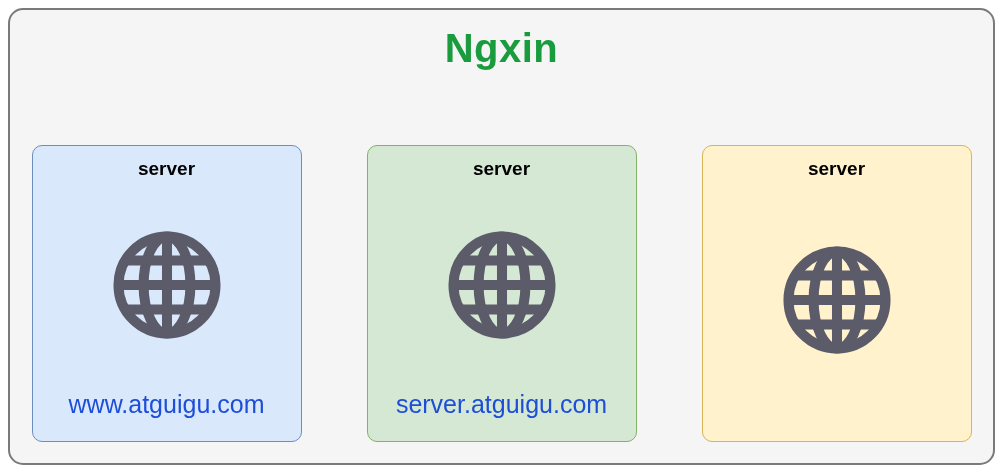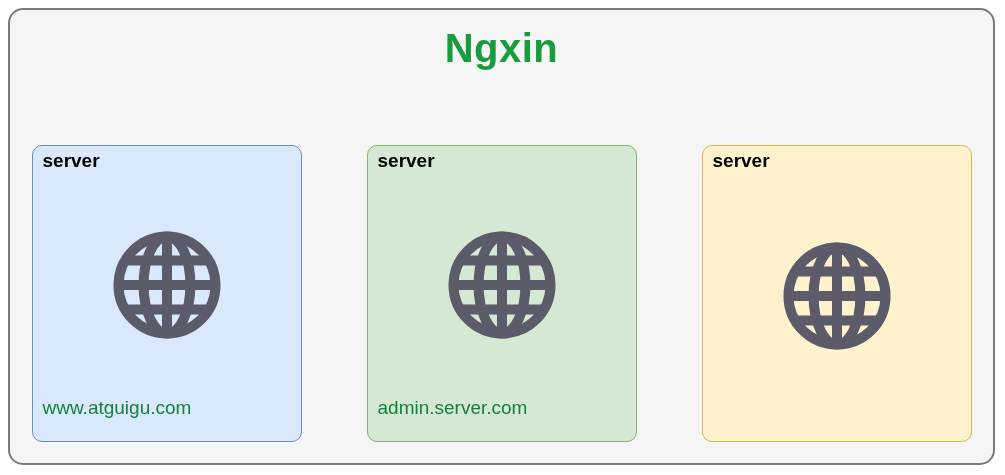--- a/index.html
+++ b/index.html
@@ -49,7 +49,8 @@
     border-radius: 10px;
     display: flex;
     flex-direction: column;
-    padding: 4px 10px 22px 10px;
+    align-items: center;
+    padding: 12px 10px 22px 10px;
   }
   .server-label {
     font-size: 19px;

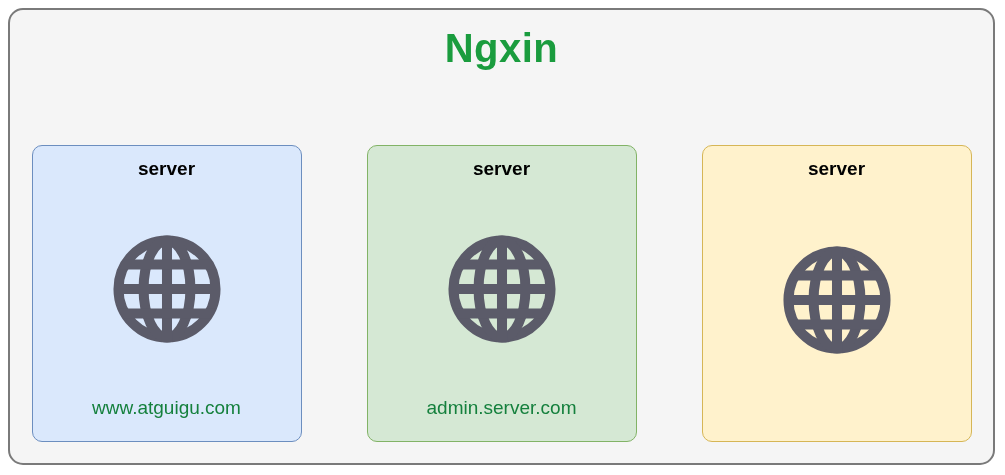--- a/index.html
+++ b/index.html
@@ -69,8 +69,8 @@
     display: block;
   }
   .server-domain {
-    font-size: 19px;
-    color: #15803d;
+    font-size: 25px;
+    color: #1d4ed8;
   }
 </style>
 </head>

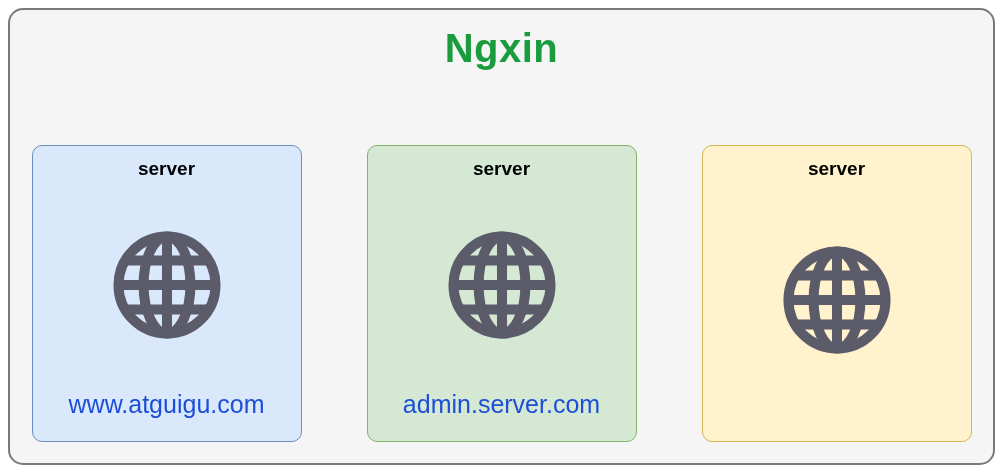--- a/index.html
+++ b/index.html
@@ -128,7 +128,7 @@
             </g>
           </svg>
         </div>
-        <div class="server-domain">admin.server.com</div>
+        <div class="server-domain">server.atguigu.com</div>
       </div>
 
       <div class="server-card" style="background-color: rgb(255, 242, 204); border-color: rgb(214, 182, 86);">

